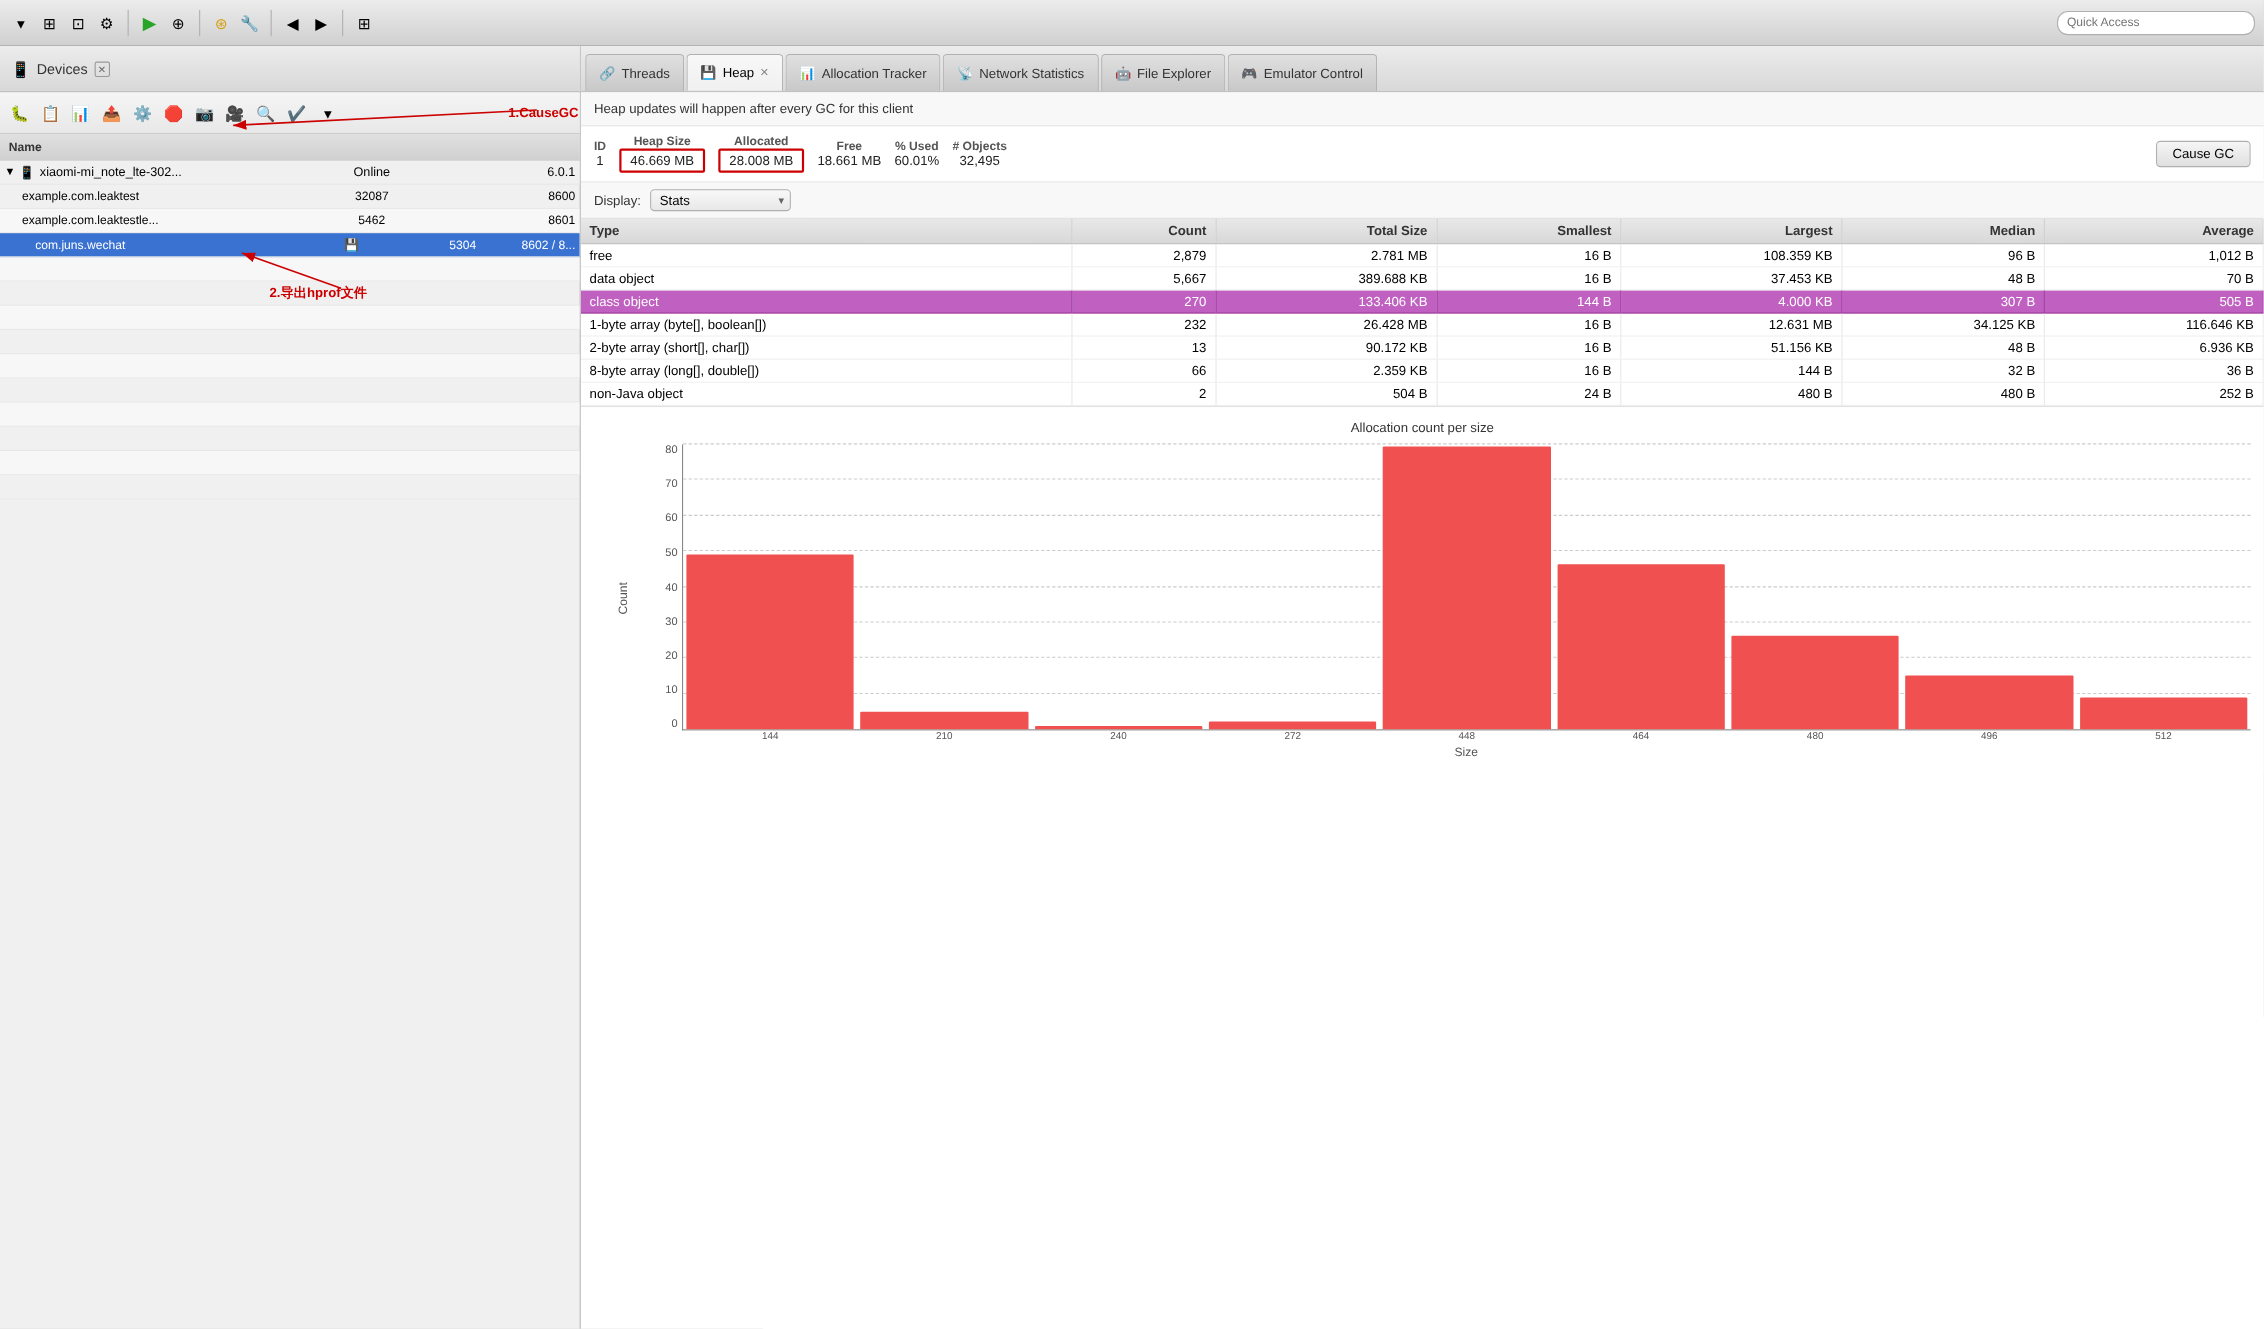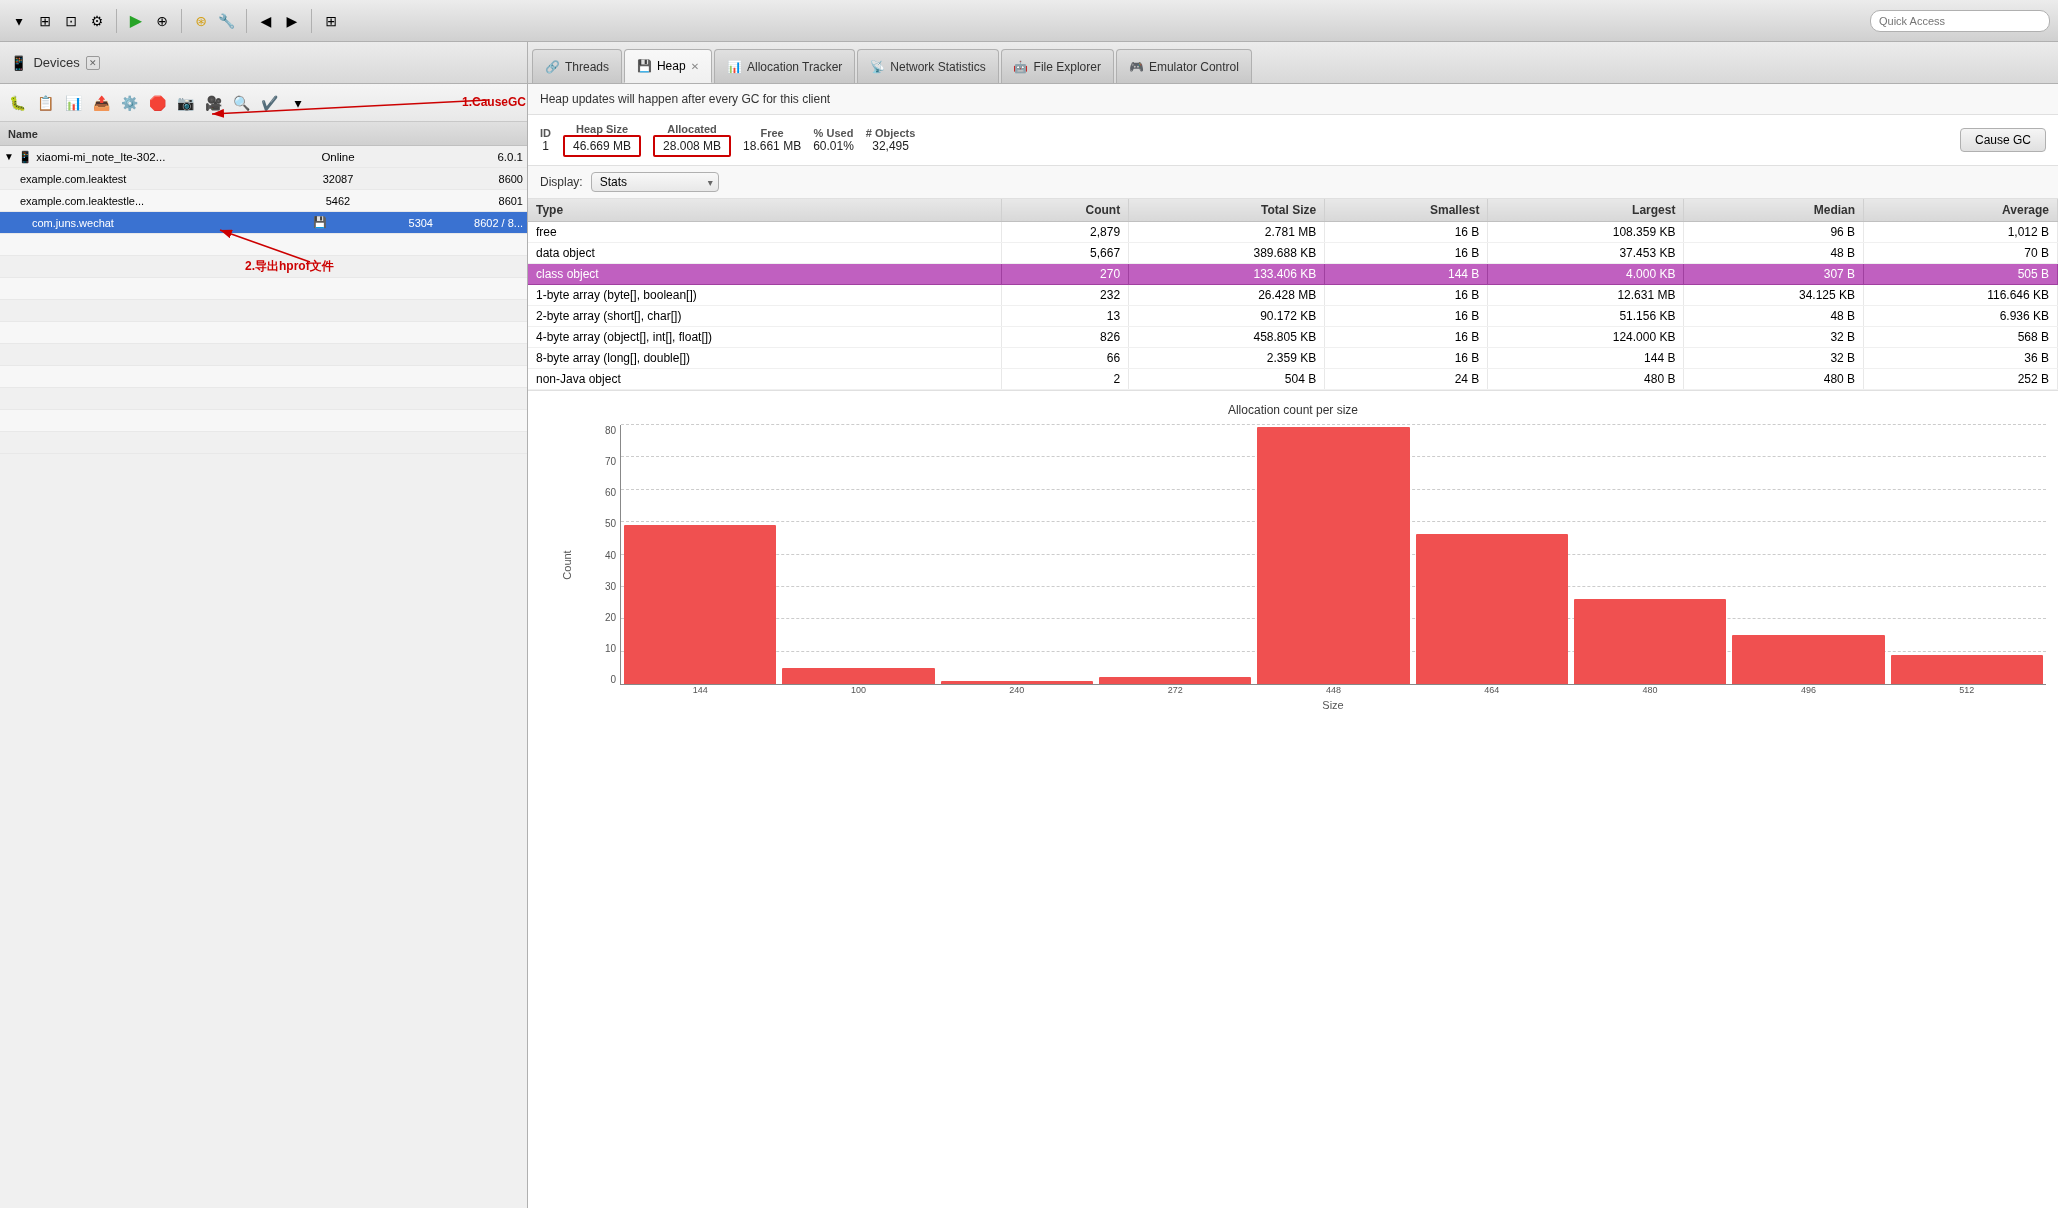--- a/index.html
+++ b/index.html
@@ -531,15 +531,6 @@
       <td class="right">6.936 KB</td>
     </tr>
               <tr>
-      <td>4-byte array (object[], int[], float[])</td>
-      <td class="right">826</td>
-      <td class="right">458.805 KB</td>
-      <td class="right">16 B</td>
-      <td class="right">124.000 KB</td>
-      <td class="right">32 B</td>
-      <td class="right">568 B</td>
-    </tr>
-              <tr>
       <td>8-byte array (long[], double[])</td>
       <td class="right">66</td>
       <td class="right">2.359 KB</td>

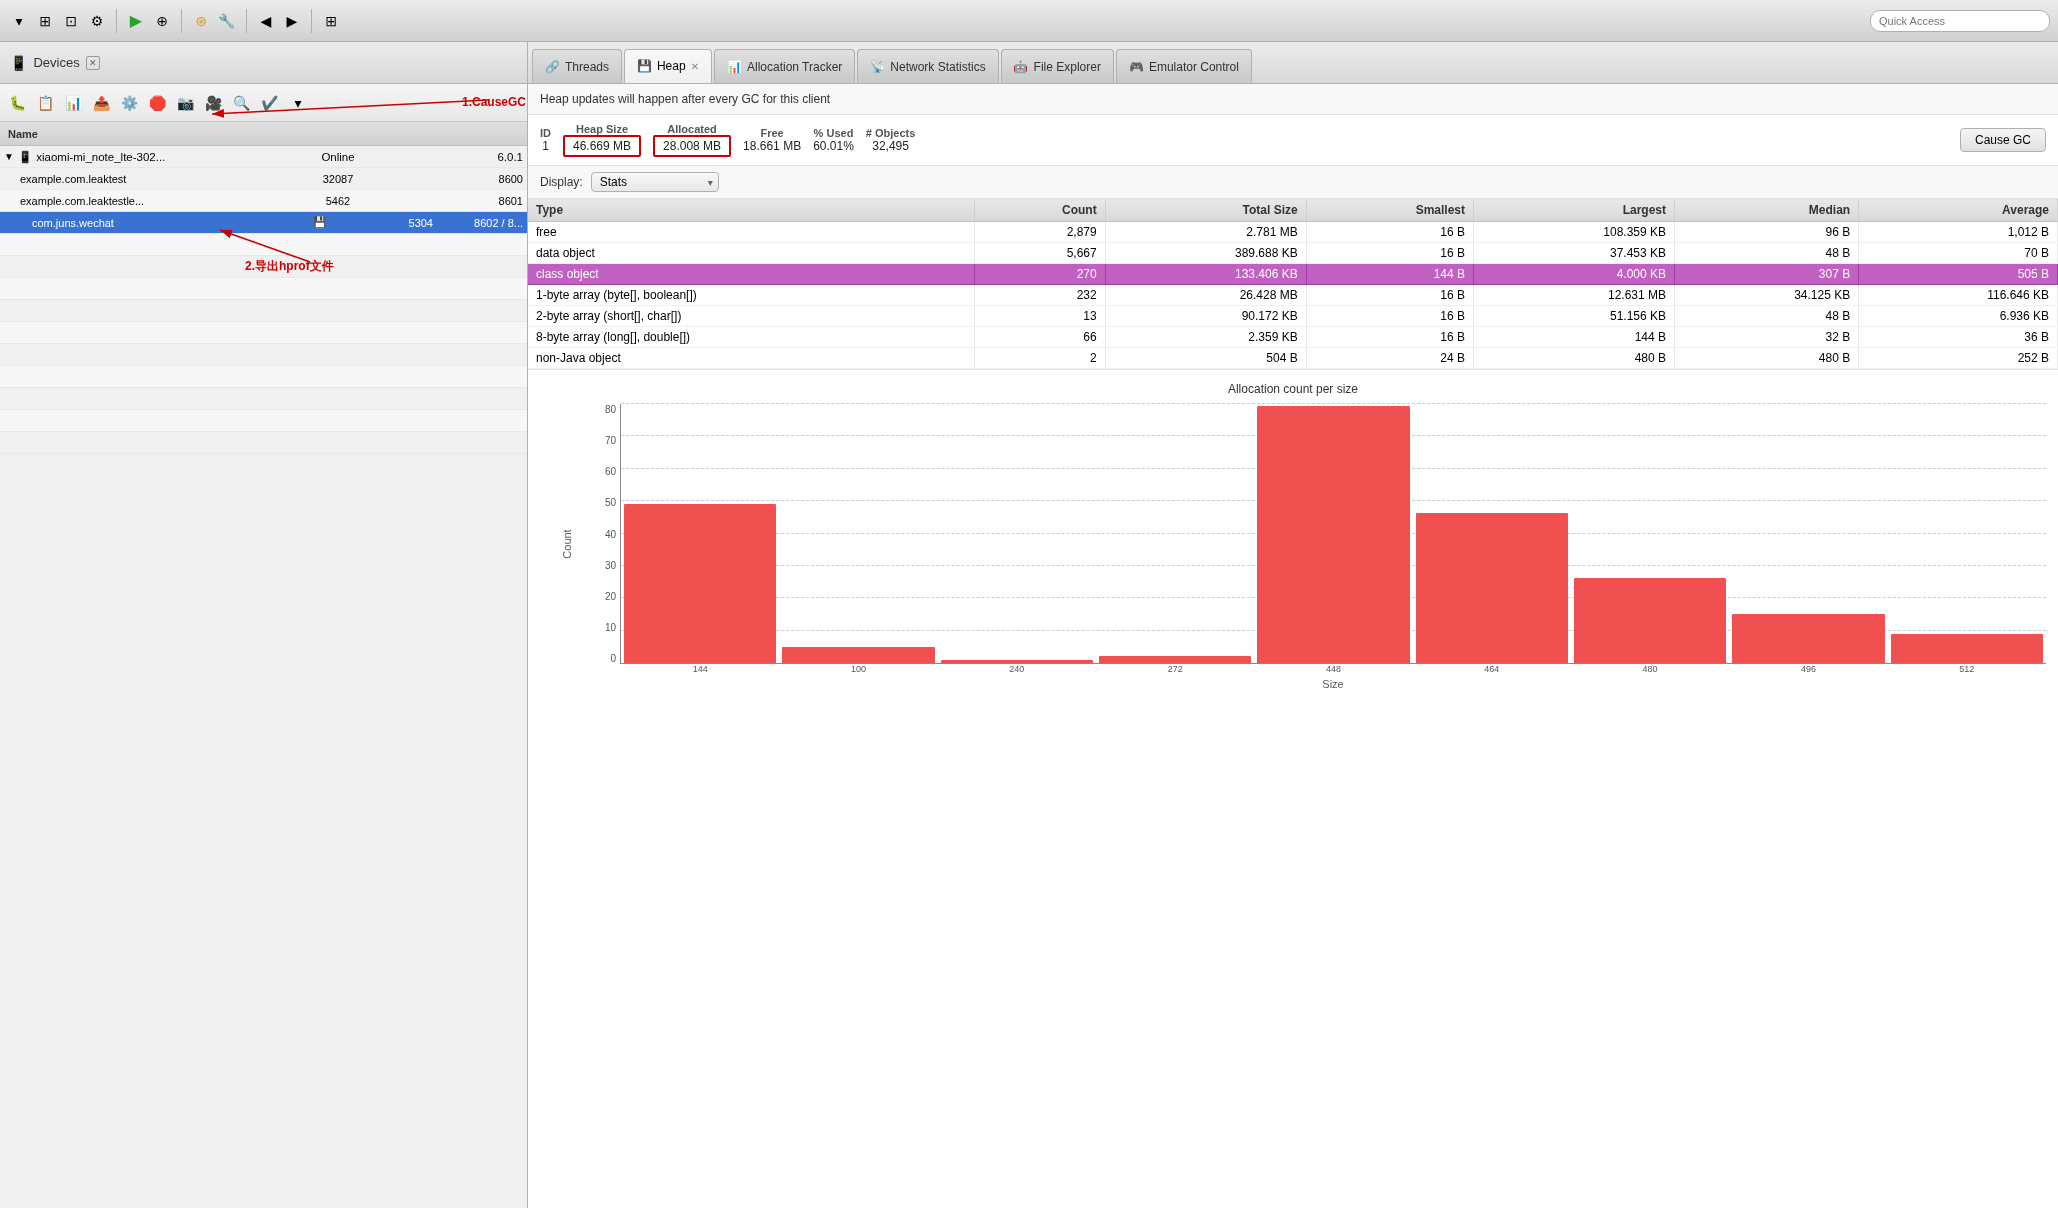--- a/index.html
+++ b/index.html
@@ -612,7 +612,7 @@
               </div>
               <div style="display: flex; padding-left: 1px;">
                 <div style="flex: 1 1 0%; text-align: center; font-size: 9px; color: rgb(85, 85, 85); overflow: hidden;">144</div>
-                <div style="flex: 1 1 0%; text-align: center; font-size: 9px; color: rgb(85, 85, 85); overflow: hidden;">100</div>
+                <div style="flex: 1 1 0%; text-align: center; font-size: 9px; color: rgb(85, 85, 85); overflow: hidden;">210</div>
                 <div style="flex: 1 1 0%; text-align: center; font-size: 9px; color: rgb(85, 85, 85); overflow: hidden;">240</div>
                 <div style="flex: 1 1 0%; text-align: center; font-size: 9px; color: rgb(85, 85, 85); overflow: hidden;">272</div>
                 <div style="flex: 1 1 0%; text-align: center; font-size: 9px; color: rgb(85, 85, 85); overflow: hidden;">448</div>

